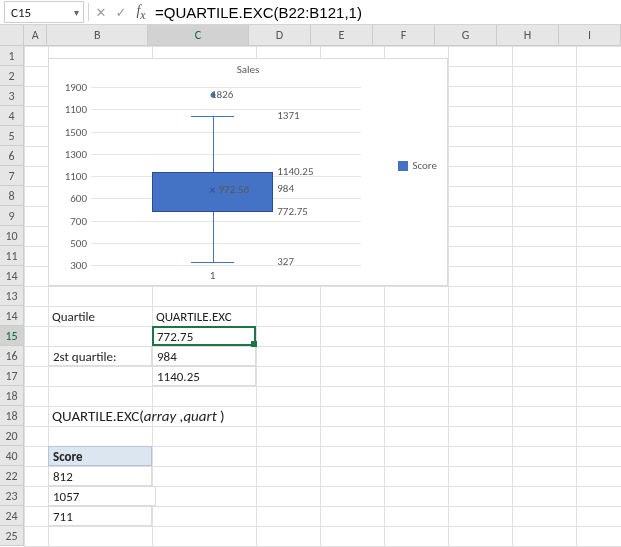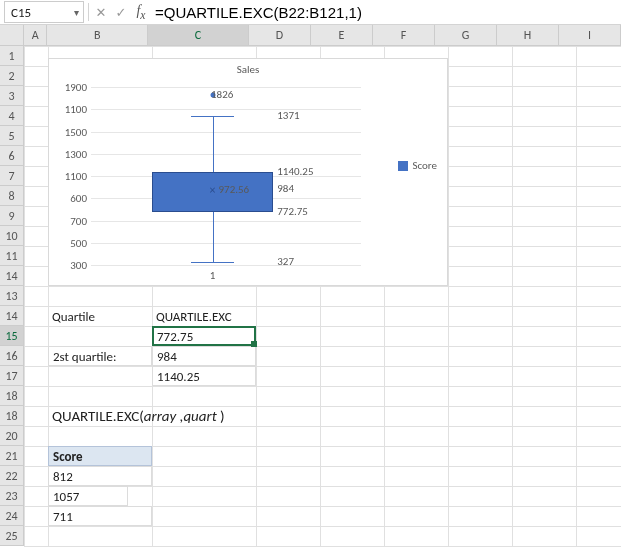--- a/index.html
+++ b/index.html
@@ -252,7 +252,7 @@
       <div class="row-h">18</div>
       <div class="row-h">18</div>
       <div class="row-h">20</div>
-      <div class="row-h">21</div>
+      <div class="row-h">40</div>
       <div class="row-h">22</div>
       <div class="row-h">23</div>
       <div class="row-h">24</div>

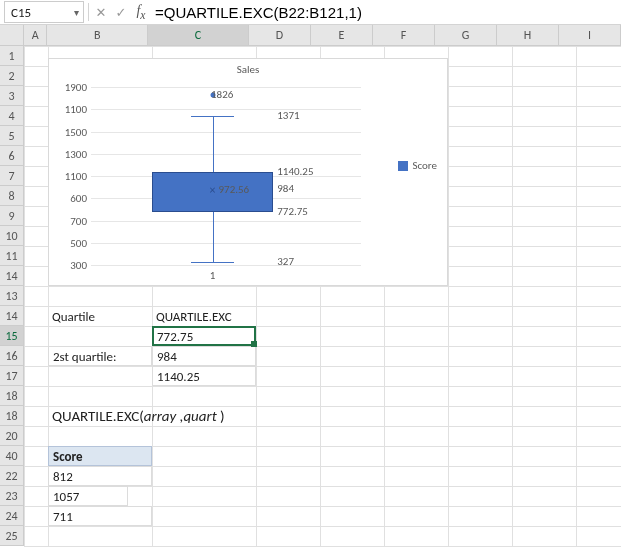--- a/index.html
+++ b/index.html
@@ -329,7 +329,7 @@
 
     <div class="cell hdr" style="left:24px; top:400px; width:104px;">Score</div>
     <div class="cell tdata" style="left:24px; top:420px; width:104px;">812</div>
-    <div class="cell tdata" style="left:24px; top:440px; width:80px;">1057</div>
+    <div class="cell tdata" style="left:24px; top:440px; width:108px;">1057</div>
     <div class="cell tdata" style="left:24px; top:460px; width:104px;">711</div>
 
     <div class="active-cell" style="left:128px; top:280px; width:104px; height:20px;"></div>

